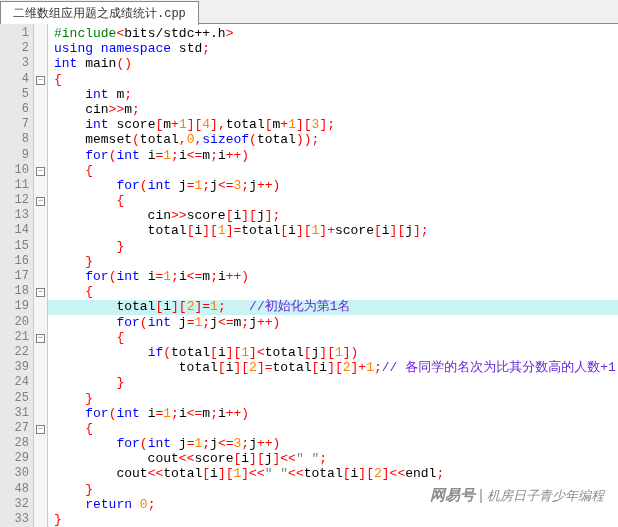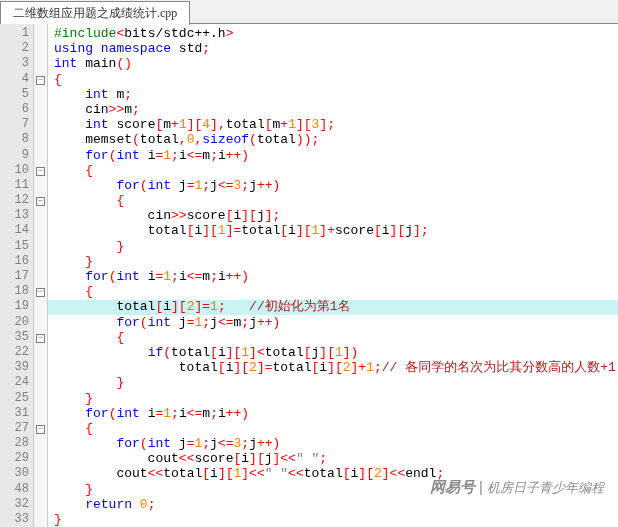--- a/index.html
+++ b/index.html
@@ -5,7 +5,7 @@
 *{box-sizing:border-box;margin:0;padding:0}
 body{font-family:Consolas,"Courier New",monospace;font-size:13px;background:#fff;width:618px;height:527px;overflow:hidden}
 .tab-bar{background:#f0f0f0;border-bottom:1px solid #888;height:24px;display:flex;align-items:center}
-.tab{background:#fff;border:1px solid #888;border-bottom:none;padding:3px 12px;font-family:Liberation Serif, serif;font-size:12px;color:#333;position:relative;top:1px}
+.tab{background:#fff;border:1px solid #888;border-bottom:none;padding:3px 12px;font-family:Liberation Mono, monospace;font-size:12px;color:#333;position:relative;top:1px}
 .editor{display:flex;height:calc(100% - 24px);position:relative}
 .gutter{background:#e8e8e8;border-right:1px solid #ccc;width:34px;text-align:right;padding:2px 4px 0 0;color:#808080;line-height:15.2px;font-size:12px;user-select:none}
 .fold{background:#f5f5f5;width:14px;border-right:1px solid #ccc;line-height:15.2px;font-size:10px;color:#808080;text-align:center;padding-top:2px;user-select:none;position:relative}

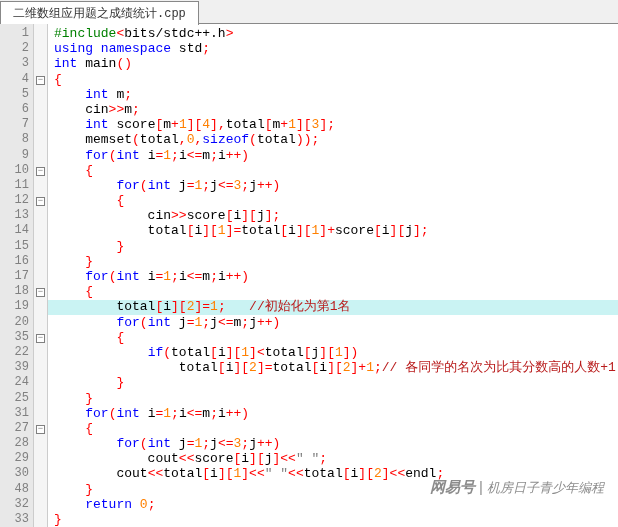--- a/index.html
+++ b/index.html
@@ -20,7 +20,7 @@
 .op{color:#ff0000}
 .num{color:#ff8000}
 .str{color:#808080}
-.cmt{color:#b91c1c}
+.cmt{color:#6d28d9}
 .sys{color:#000}
 .watermark{position:absolute;right:14px;bottom:30px;font-family:"Microsoft YaHei",sans-serif;font-size:15px;color:rgba(90,90,90,.7);font-style:italic;font-weight:bold}
 .watermark .sep{margin:0 4px;font-style:normal;font-weight:normal}

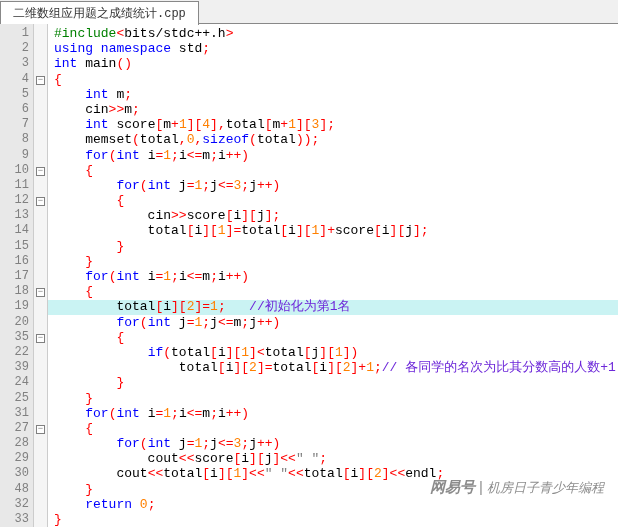--- a/index.html
+++ b/index.html
@@ -54,7 +54,7 @@
       <div class="row">18</div>
       <div class="row">19</div>
       <div class="row">20</div>
-      <div class="row">35</div>
+      <div class="row">21</div>
       <div class="row">22</div>
       <div class="row">39</div>
       <div class="row">24</div>

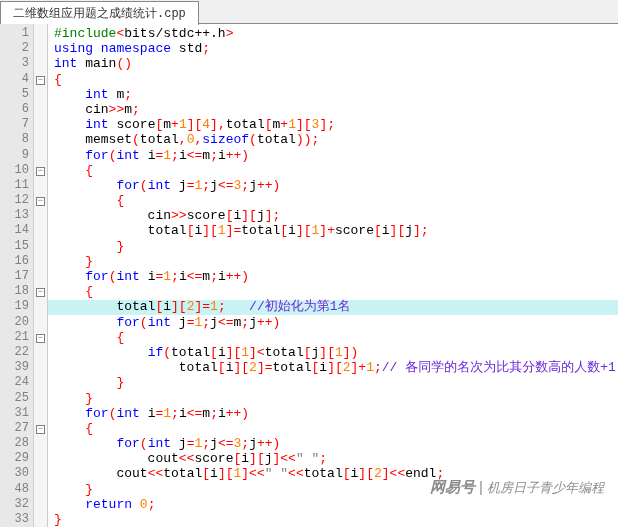--- a/index.html
+++ b/index.html
@@ -22,7 +22,7 @@
 .str{color:#808080}
 .cmt{color:#6d28d9}
 .sys{color:#000}
-.watermark{position:absolute;right:14px;bottom:30px;font-family:"Microsoft YaHei",sans-serif;font-size:15px;color:rgba(90,90,90,.7);font-style:italic;font-weight:bold}
+.watermark{position:absolute;right:14px;bottom:22px;font-family:"Microsoft YaHei",sans-serif;font-size:15px;color:rgba(90,90,90,.7);font-style:italic;font-weight:bold}
 .watermark .sep{margin:0 4px;font-style:normal;font-weight:normal}
 .watermark .rt{font-size:13px;font-weight:normal}
 </style>

